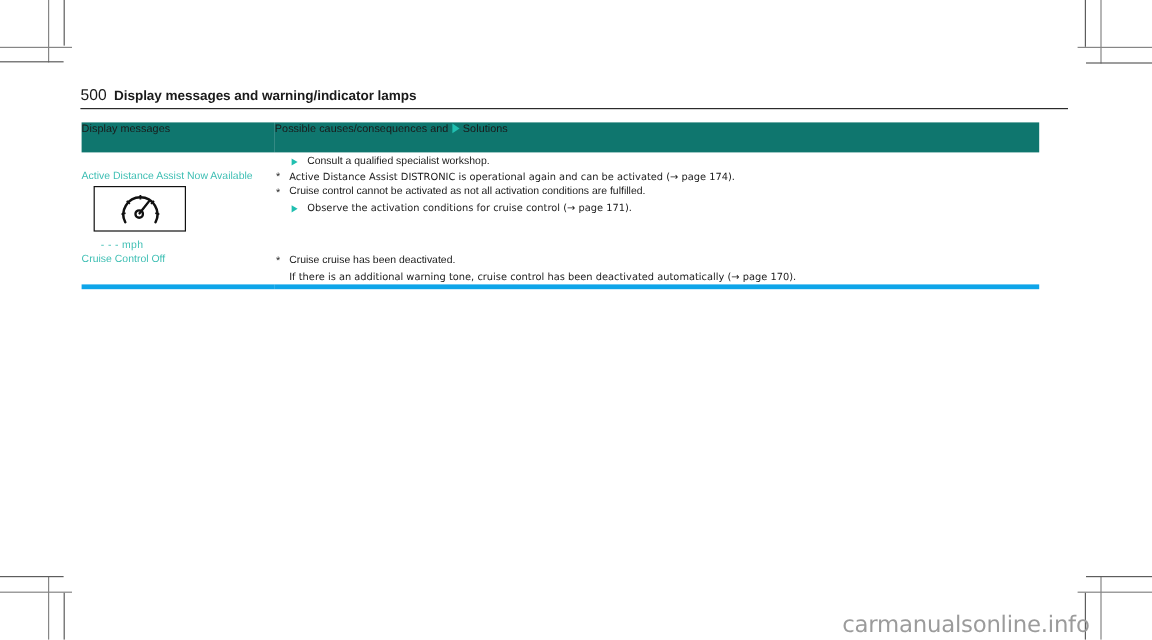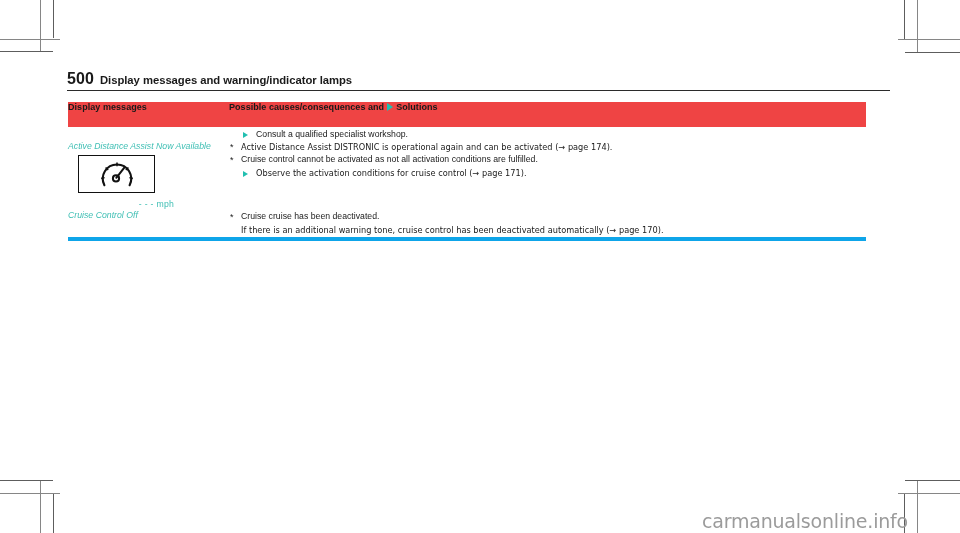--- a/index.html
+++ b/index.html
@@ -72,8 +72,8 @@
     white-space: nowrap;
   }
   #running-header .pageno {
-    font-weight: bold;
-    font-size: 16px;
+    font-weight: normal;
+    font-size: 13px;
     letter-spacing: 0.1px;
   }
   #running-header .htitle {

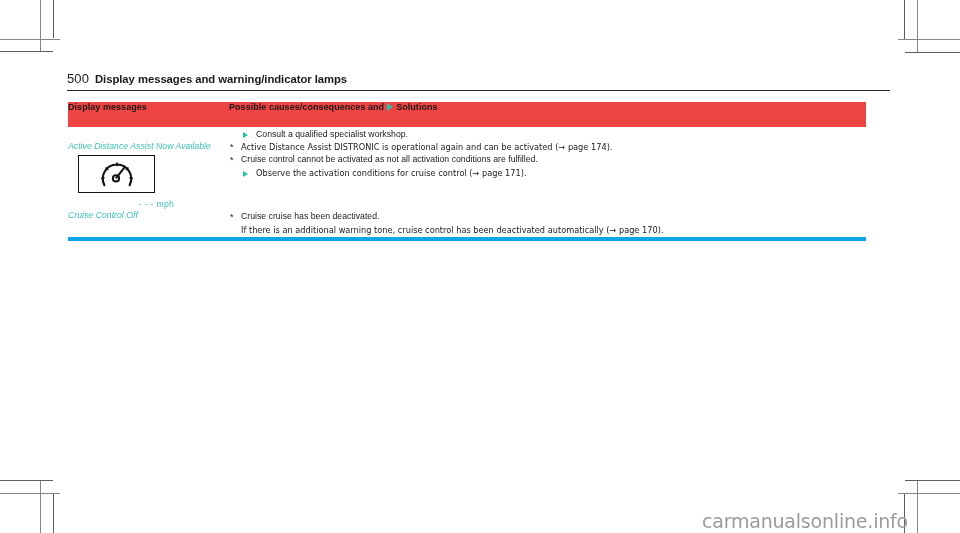--- a/index.html
+++ b/index.html
@@ -112,9 +112,9 @@
 
   
   .thead-row th {
-    background: #ef4444;
+    background: #0f766e;
     height: 25px;
-    font-weight: bold;
+    font-weight: normal;
     font-size: 9px;
     letter-spacing: 0.05px;
     white-space: nowrap;

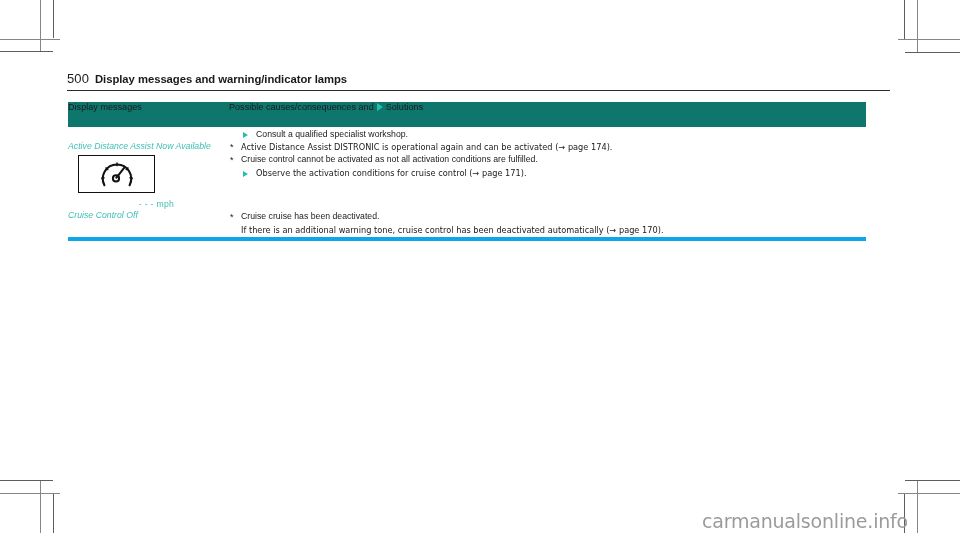--- a/index.html
+++ b/index.html
@@ -133,7 +133,6 @@
     font-size: 8.7px;
     line-height: 11.6px;
     letter-spacing: 0.02px;
-    font-style: italic;
   }
 
   

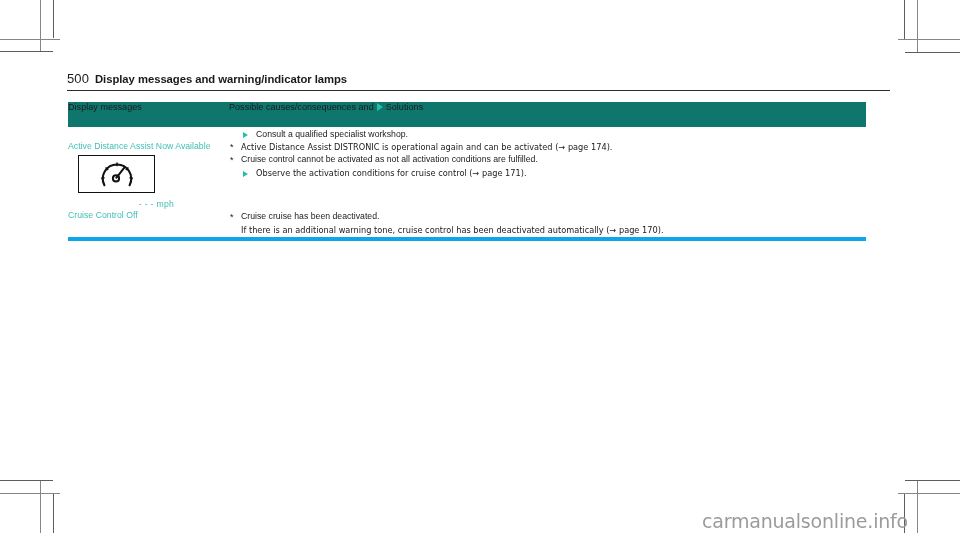--- a/index.html
+++ b/index.html
@@ -211,7 +211,6 @@
     line-height: 11px;
     margin: 6px 0 0 16px;
     letter-spacing: 0.3px;
-    text-align: center;
   }
 
   

